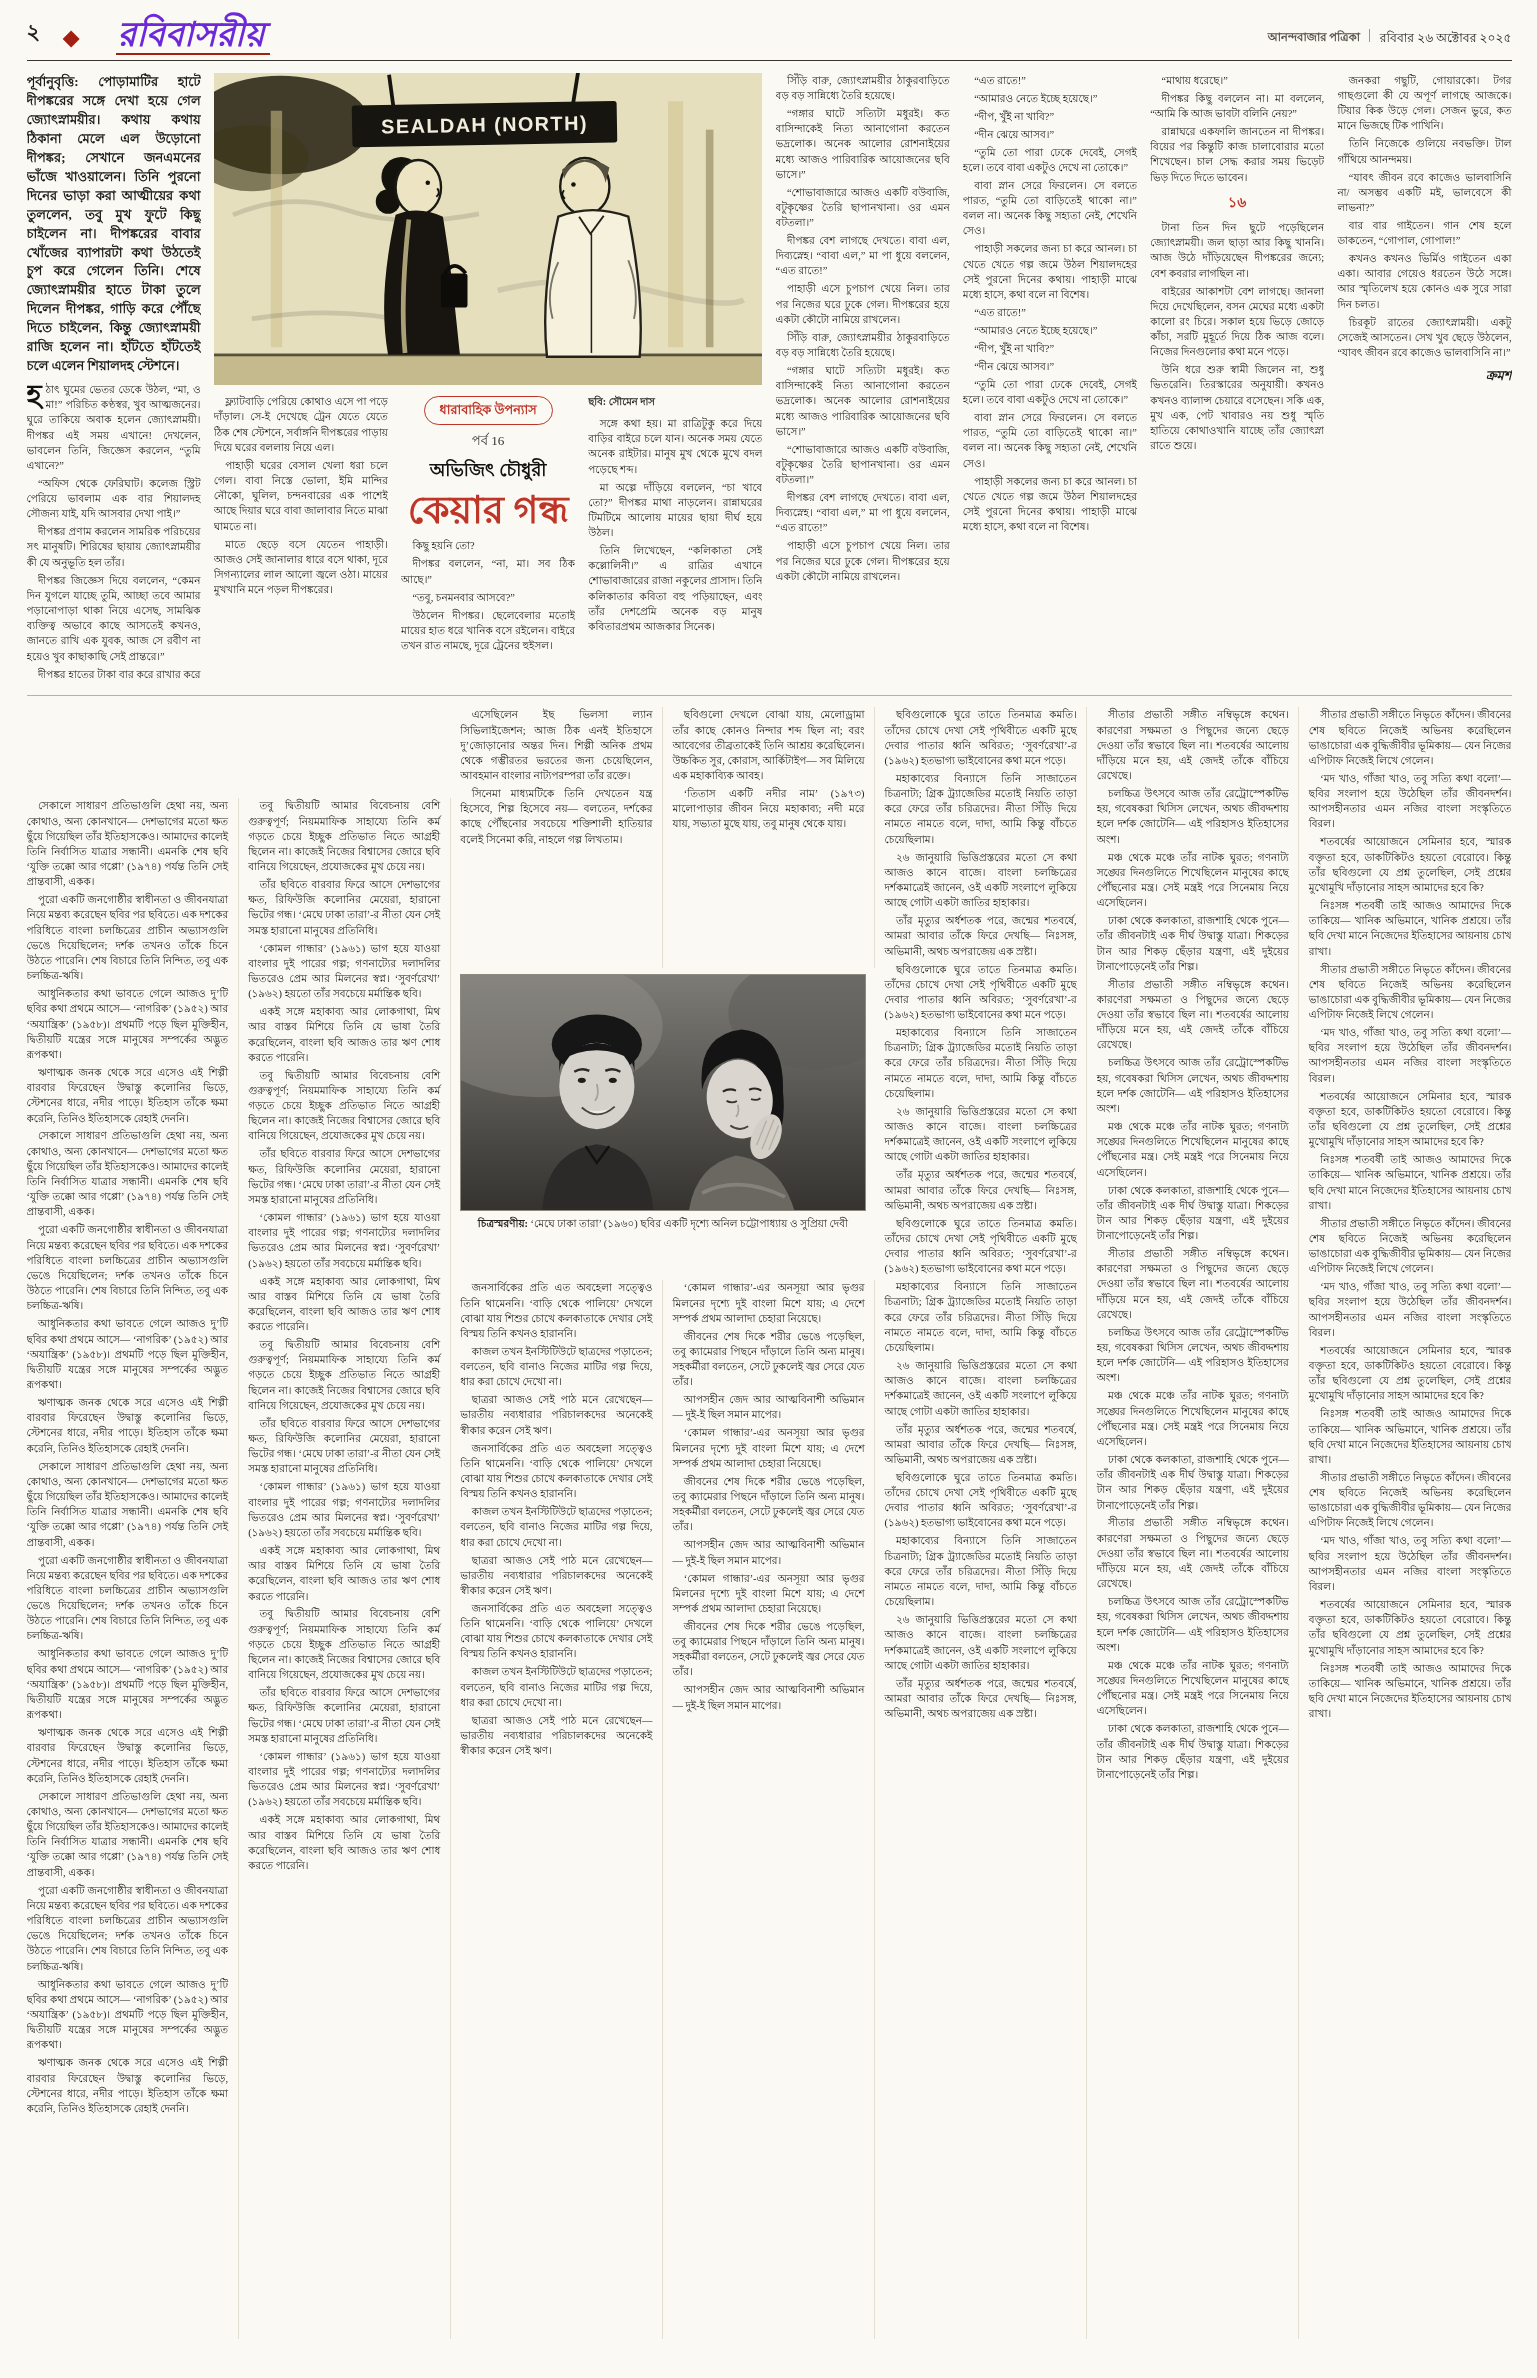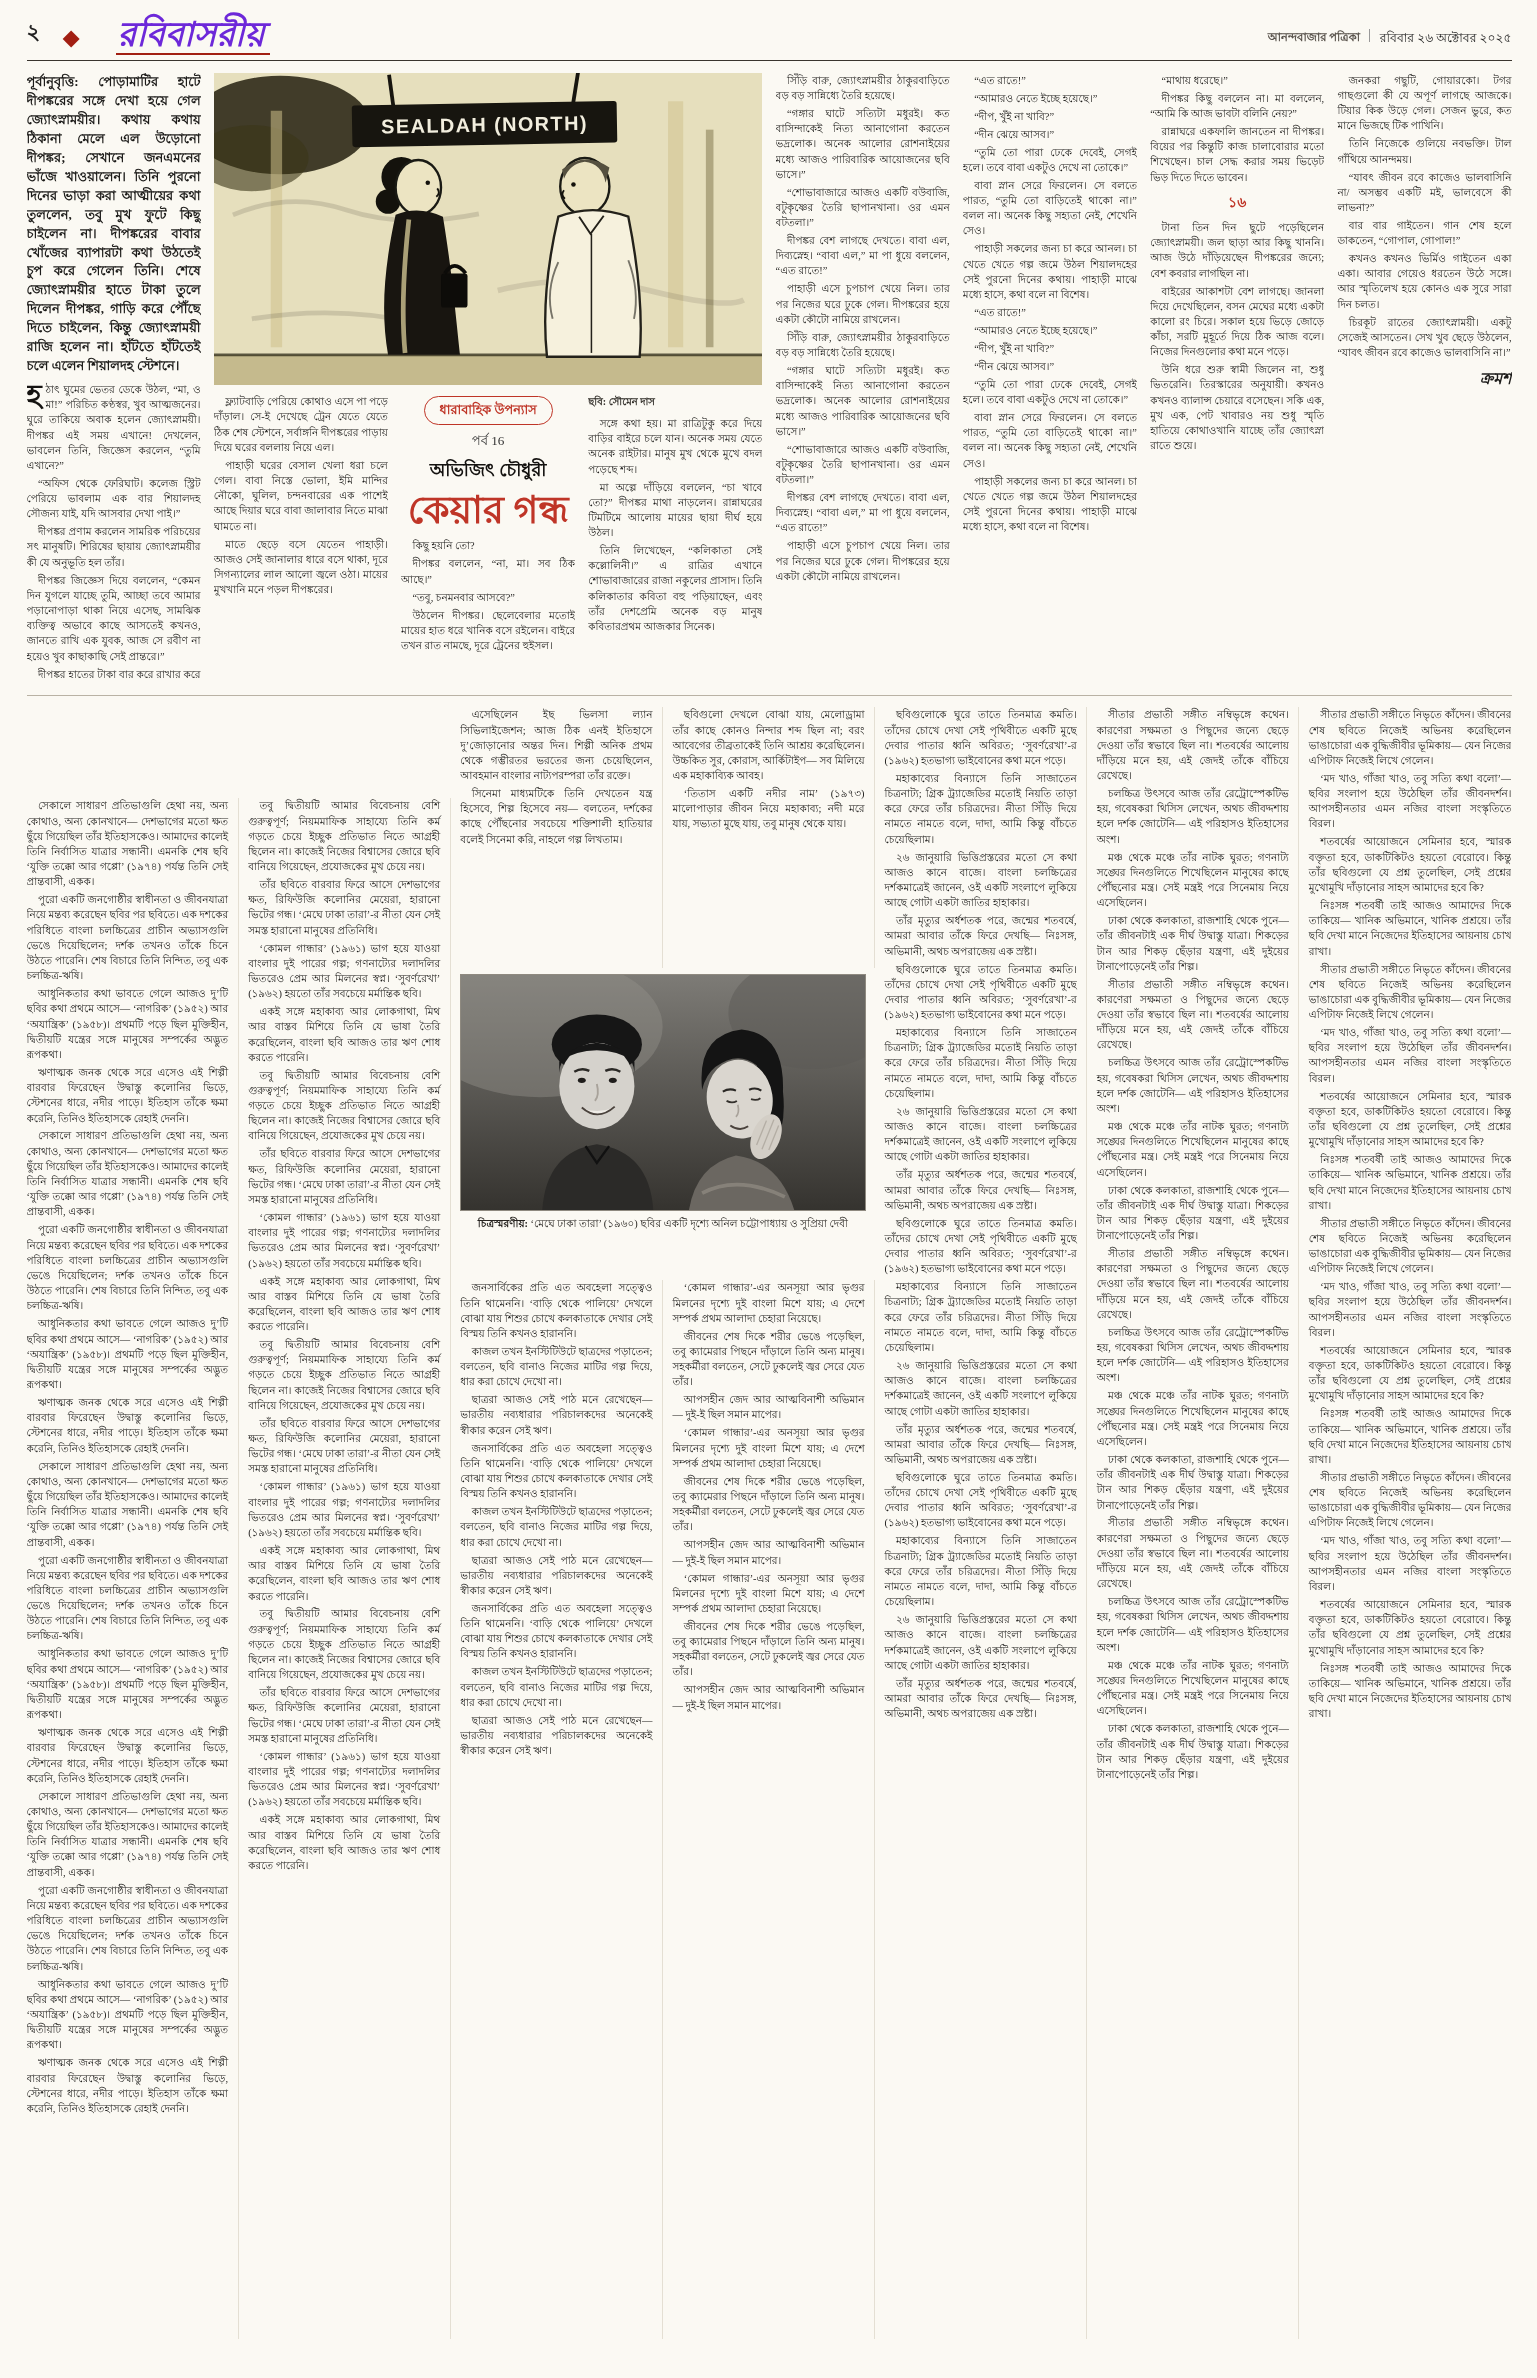--- a/index.html
+++ b/index.html
@@ -26,7 +26,7 @@
   .dropcap { float:left; font-size:29px; line-height:24.6px; font-weight:700; padding:0.9px 3.8px 0 0; color:#141210; }
   .secnum { text-align:center; color:#bf3527; font-weight:700; font-size:14px; margin:6.6px 0 4.7px; }
   .credit { font-size:10px; font-weight:700; margin-bottom:4.7px; color:#33302b; }
-  .continued { text-align:right; font-weight:700; font-style:italic; font-size:16px; margin-top:5.7px; }
+  .continued { text-align:right; font-weight:700; font-style:italic; font-size:13px; margin-top:5.7px; }
 
   
   .novel-grid { display:grid; grid-template-columns:repeat(8,1fr); grid-template-rows:312px 284px;

